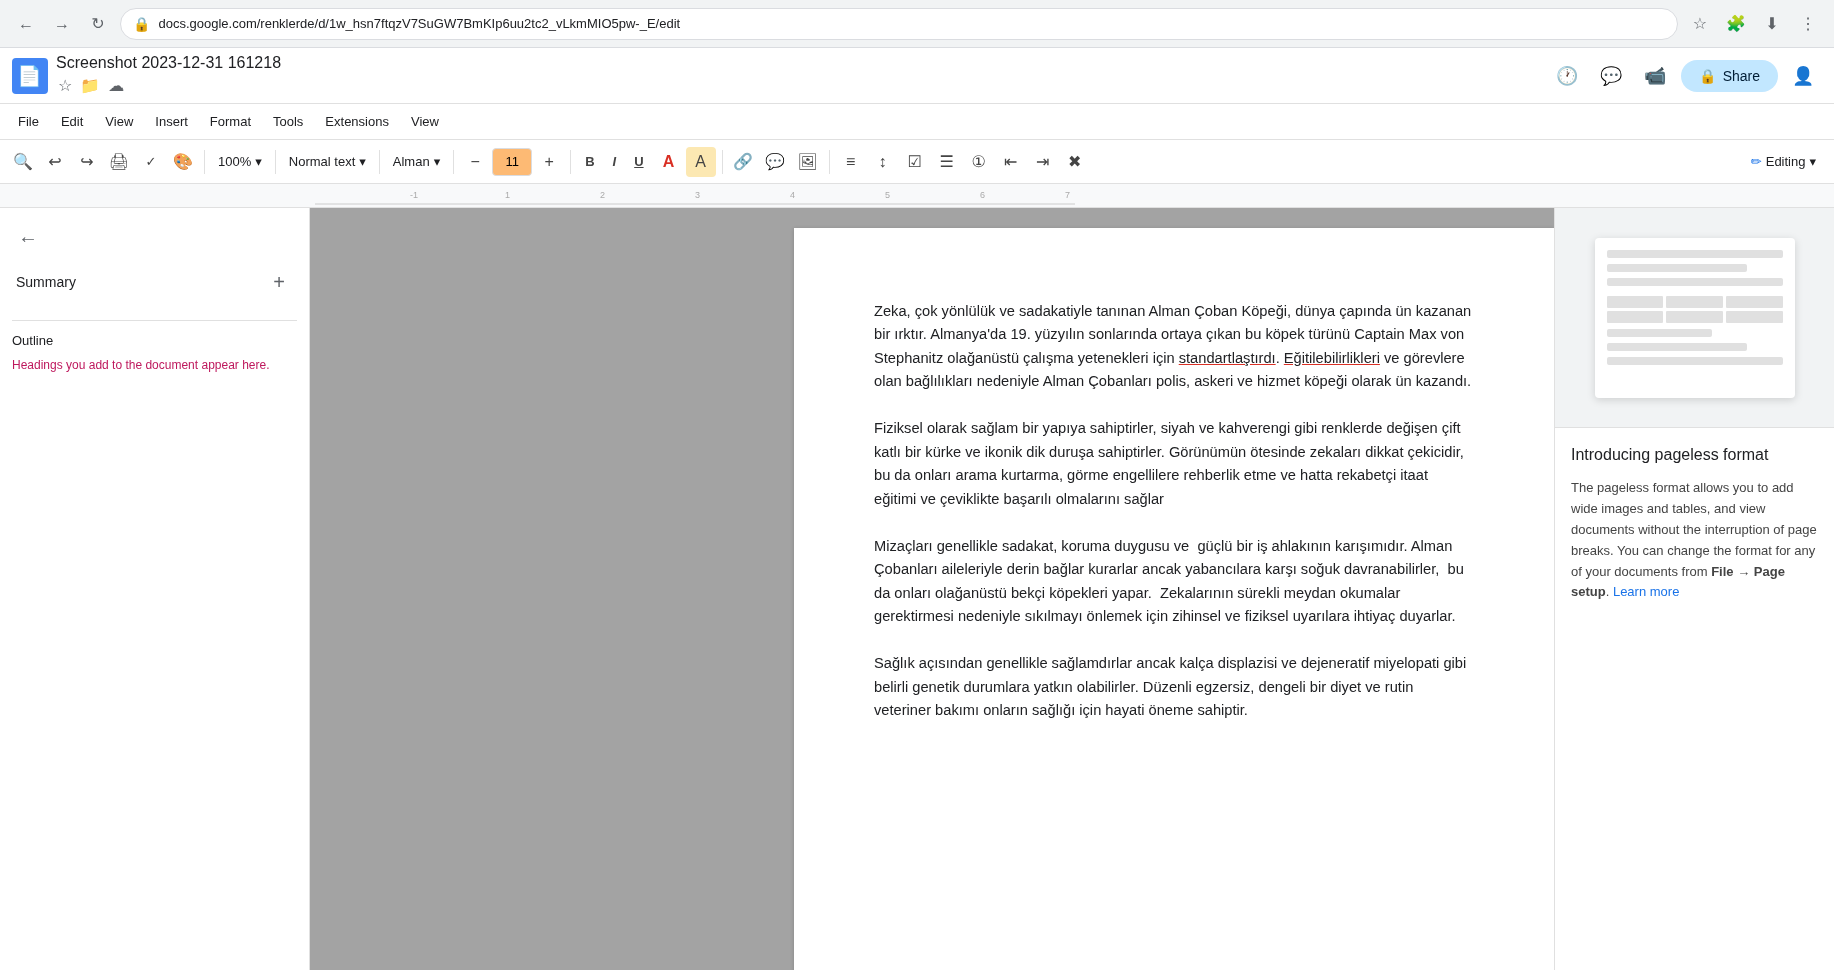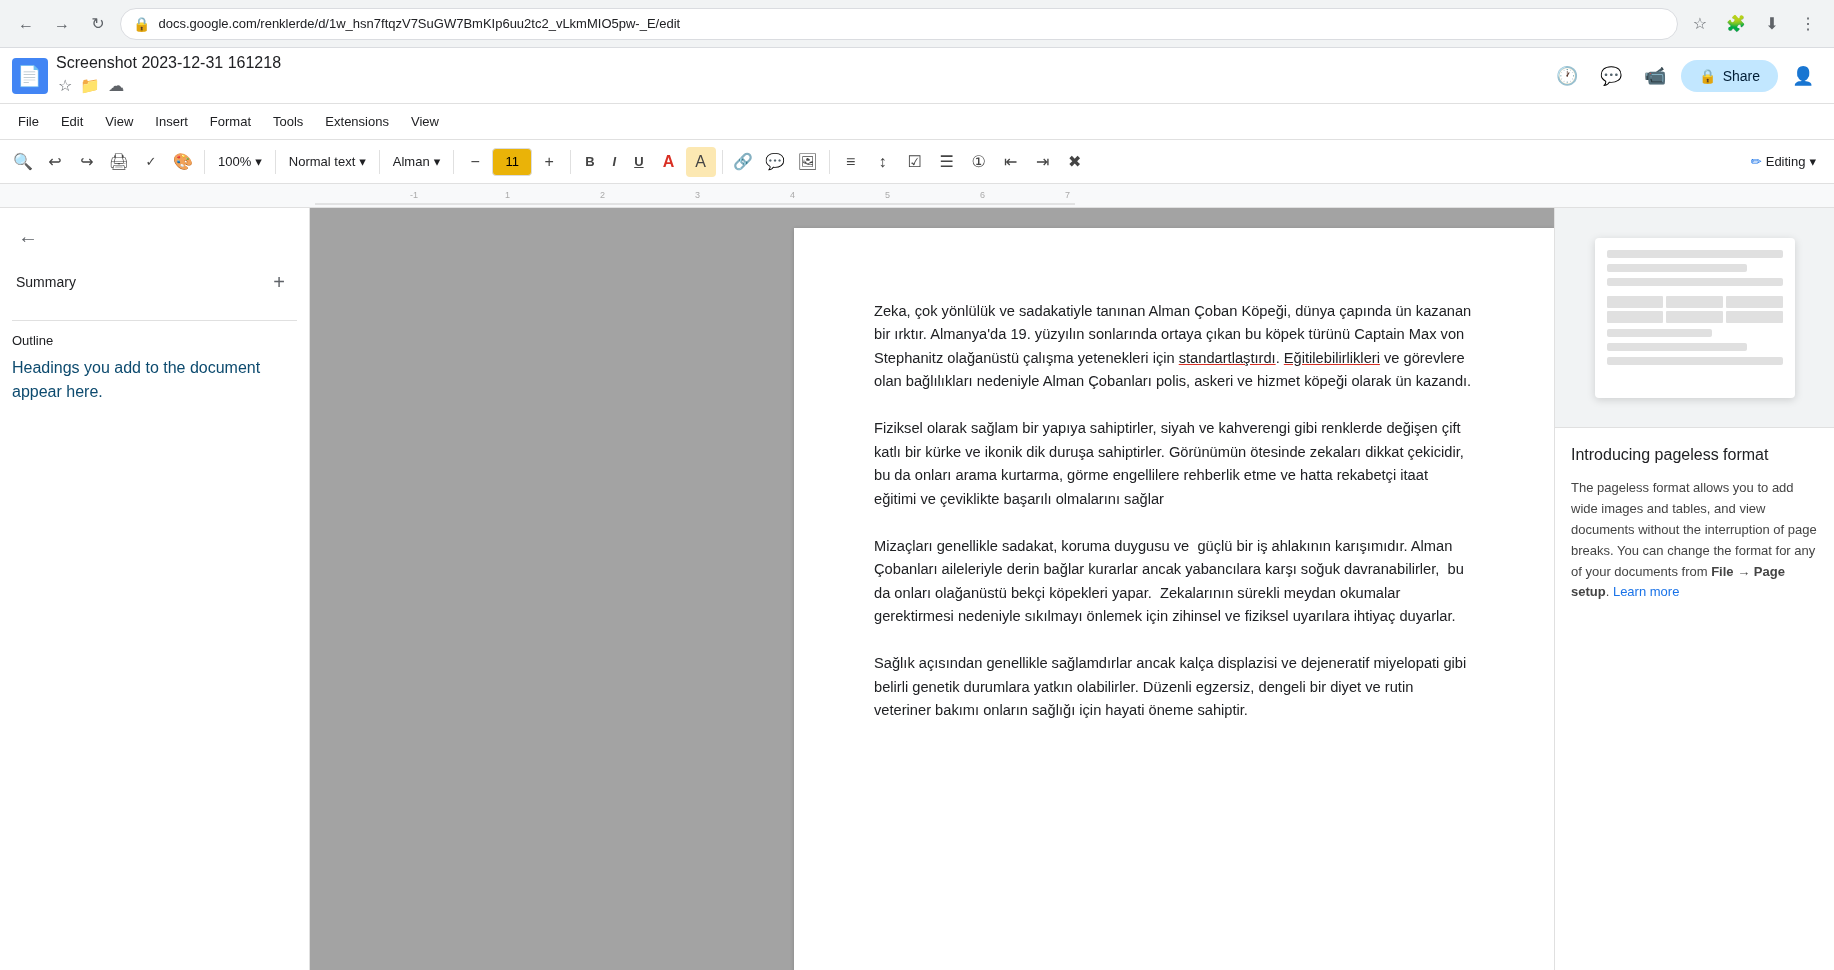--- a/index.html
+++ b/index.html
@@ -187,7 +187,7 @@
       border-radius: 4px;
       text-align: center;
       font-size: 13px;
-      background: #eab308;
+      background: #fdba74;
     }
     .toolbar-text-btn {
       height: 30px;

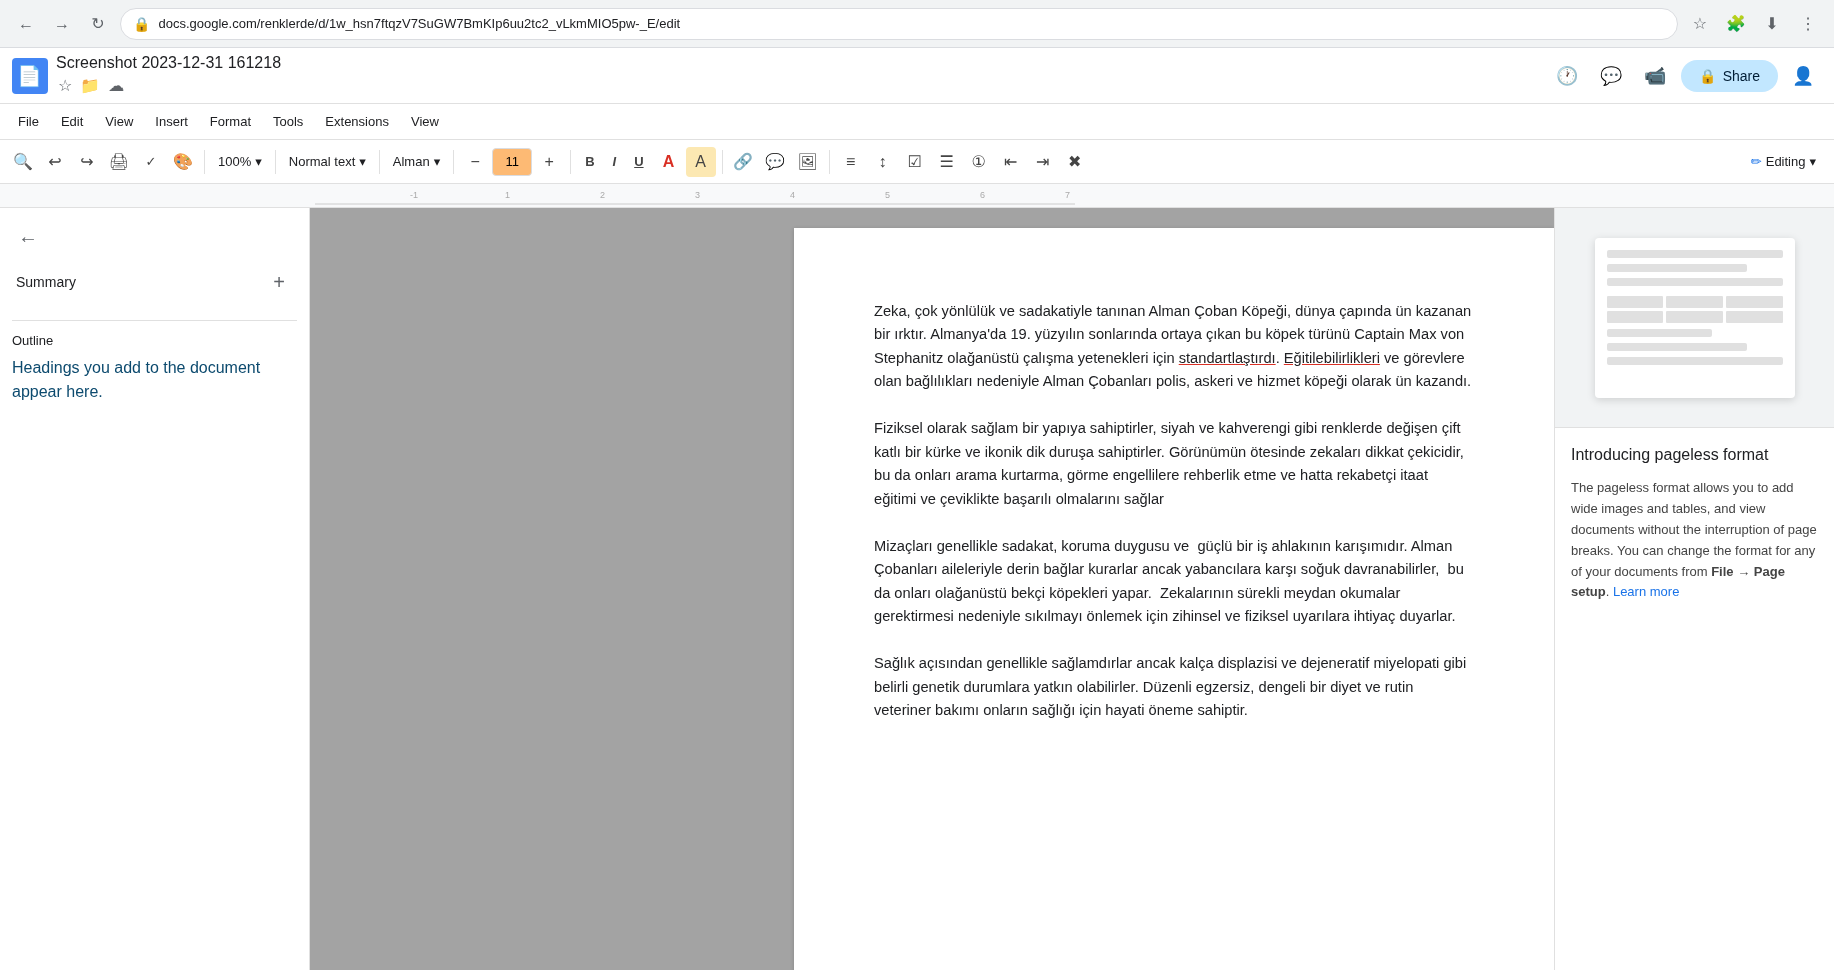--- a/index.html
+++ b/index.html
@@ -290,8 +290,8 @@
       margin-bottom: 8px;
     }
     .sidebar-placeholder-text {
-      font-size: 16px;
-      color: #0c4a6e;
+      font-size: 12px;
+      color: #be185d;
       line-height: 1.5;
     }
 

